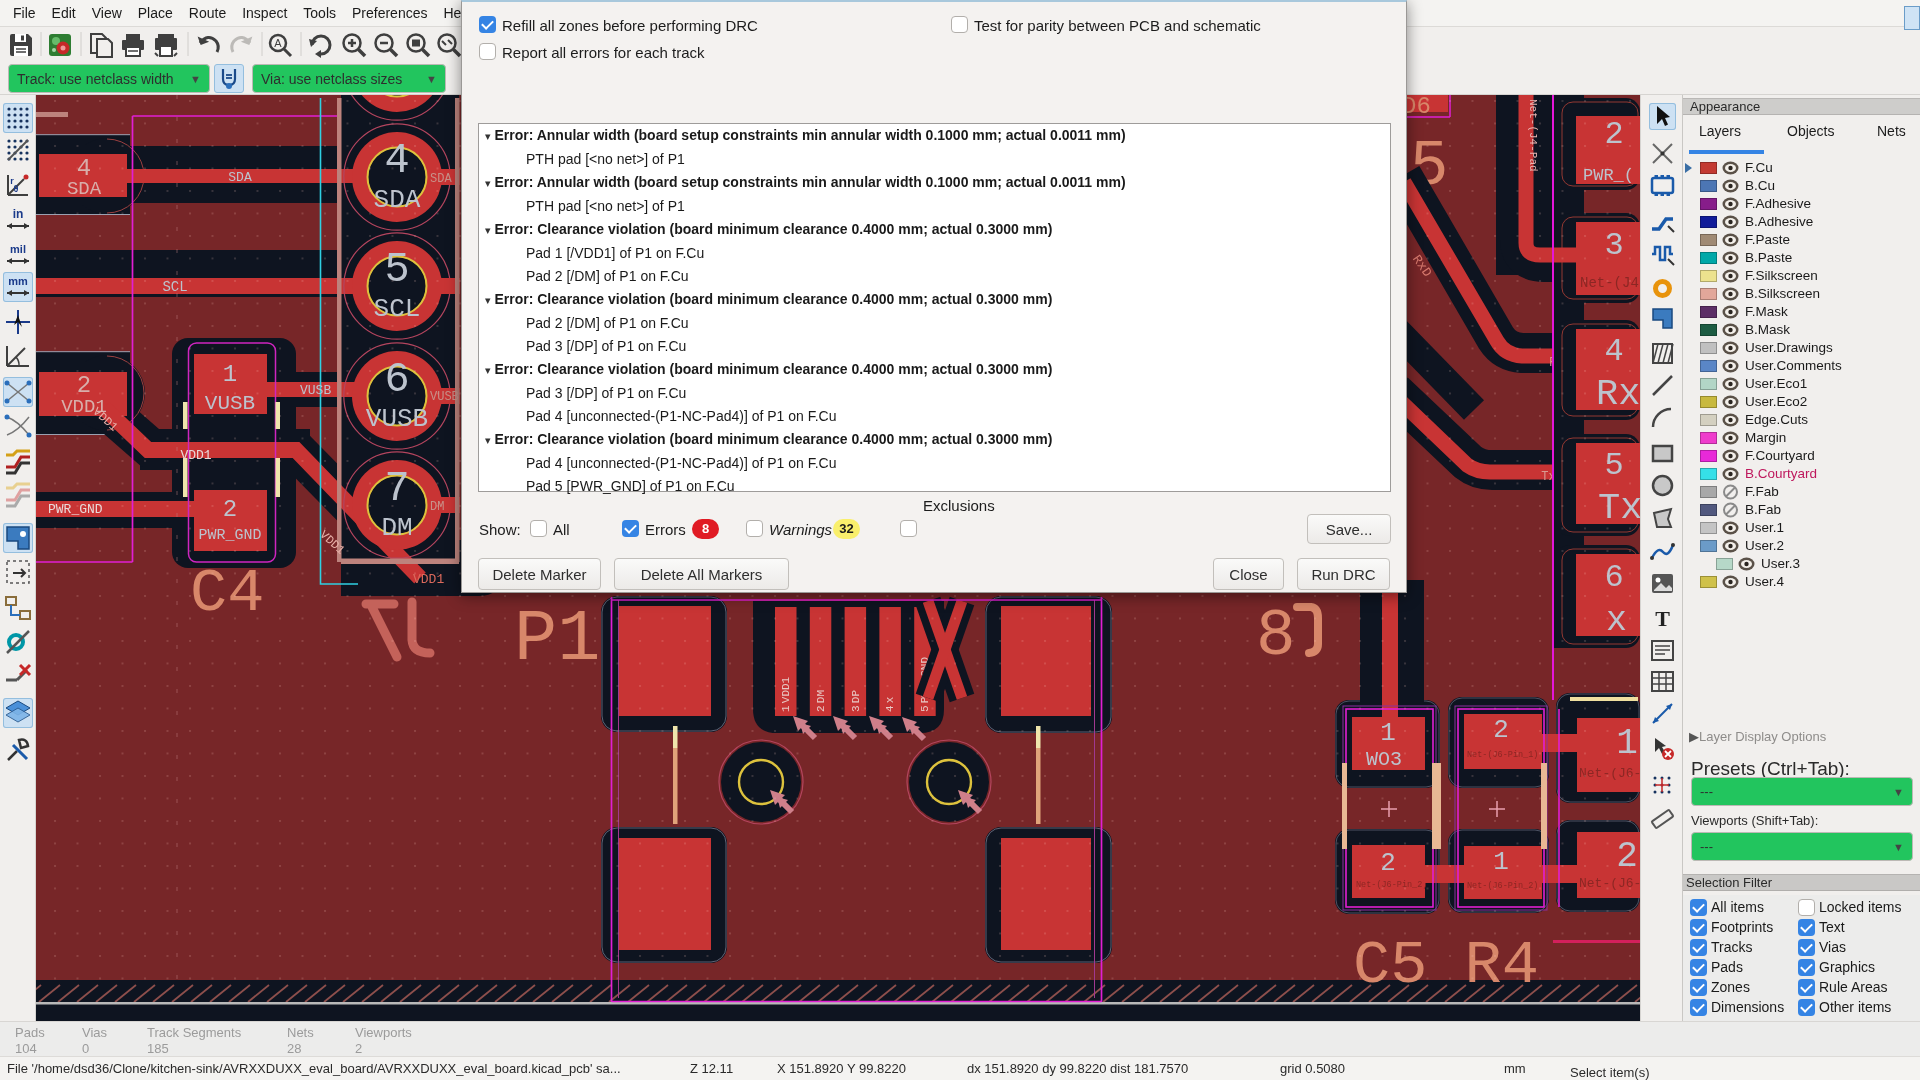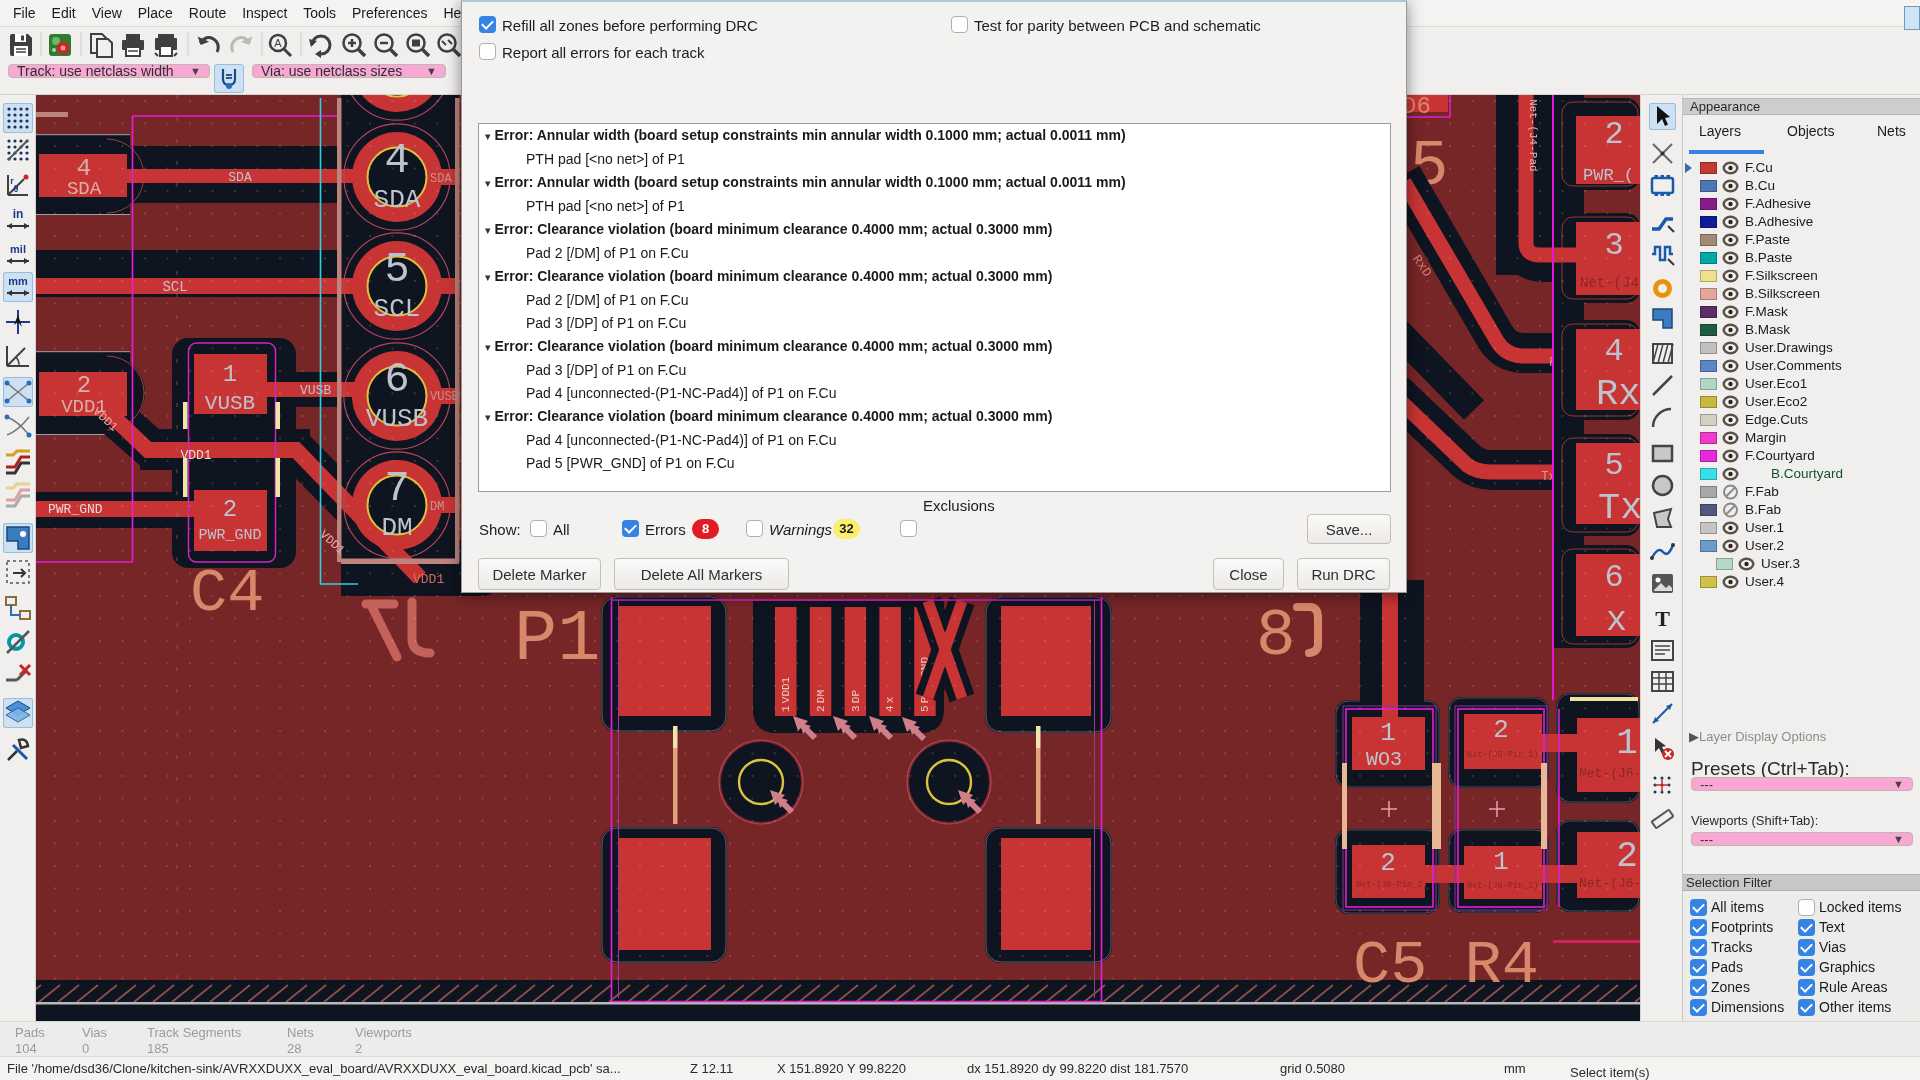--- a/index.html
+++ b/index.html
@@ -16,7 +16,7 @@
 #status1 { left:0; top:1021px; width:1920px; height:35px; background:#ececeb; border-top:1px solid #d8d6d3; color:#9b9b9b; font-size:13px; }
 #status2 { left:0; top:1056px; width:1920px; height:24px; background:#f4f3f1; border-top:1px solid #dddbd8; color:#2a2a2a; font-size:13px; }
 #dialog { left:461px; top:0; width:946px; height:593px; background:#f4f2f0; border-left:1px solid #9a9896; border-right:1px solid #9a9896; border-bottom:1px solid #9a9896; border-top:2px solid #a8c8dc; box-shadow:0 3px 14px rgba(0,0,0,0.45); }
-.combo { position:absolute; height:14px; background:#f9a8d4; border:1px solid #bcb9b5; border-radius:4px; font-size:14px; color:#2e2e2e; display:flex; align-items:center; padding:0 8px; }
+.combo { position:absolute; height:29px; background:#22c55e; border:1px solid #bcb9b5; border-radius:4px; font-size:14px; color:#2e2e2e; display:flex; align-items:center; padding:0 8px; }
 .combo .chev { margin-left:auto; font-size:11px; color:#444; }
 .ltbi { position:absolute; left:3px; width:30px; height:30px; border-radius:3px; }
 .ltbi.on { background:#cde1f3; box-shadow:inset 0 0 0 1px #94bede; }

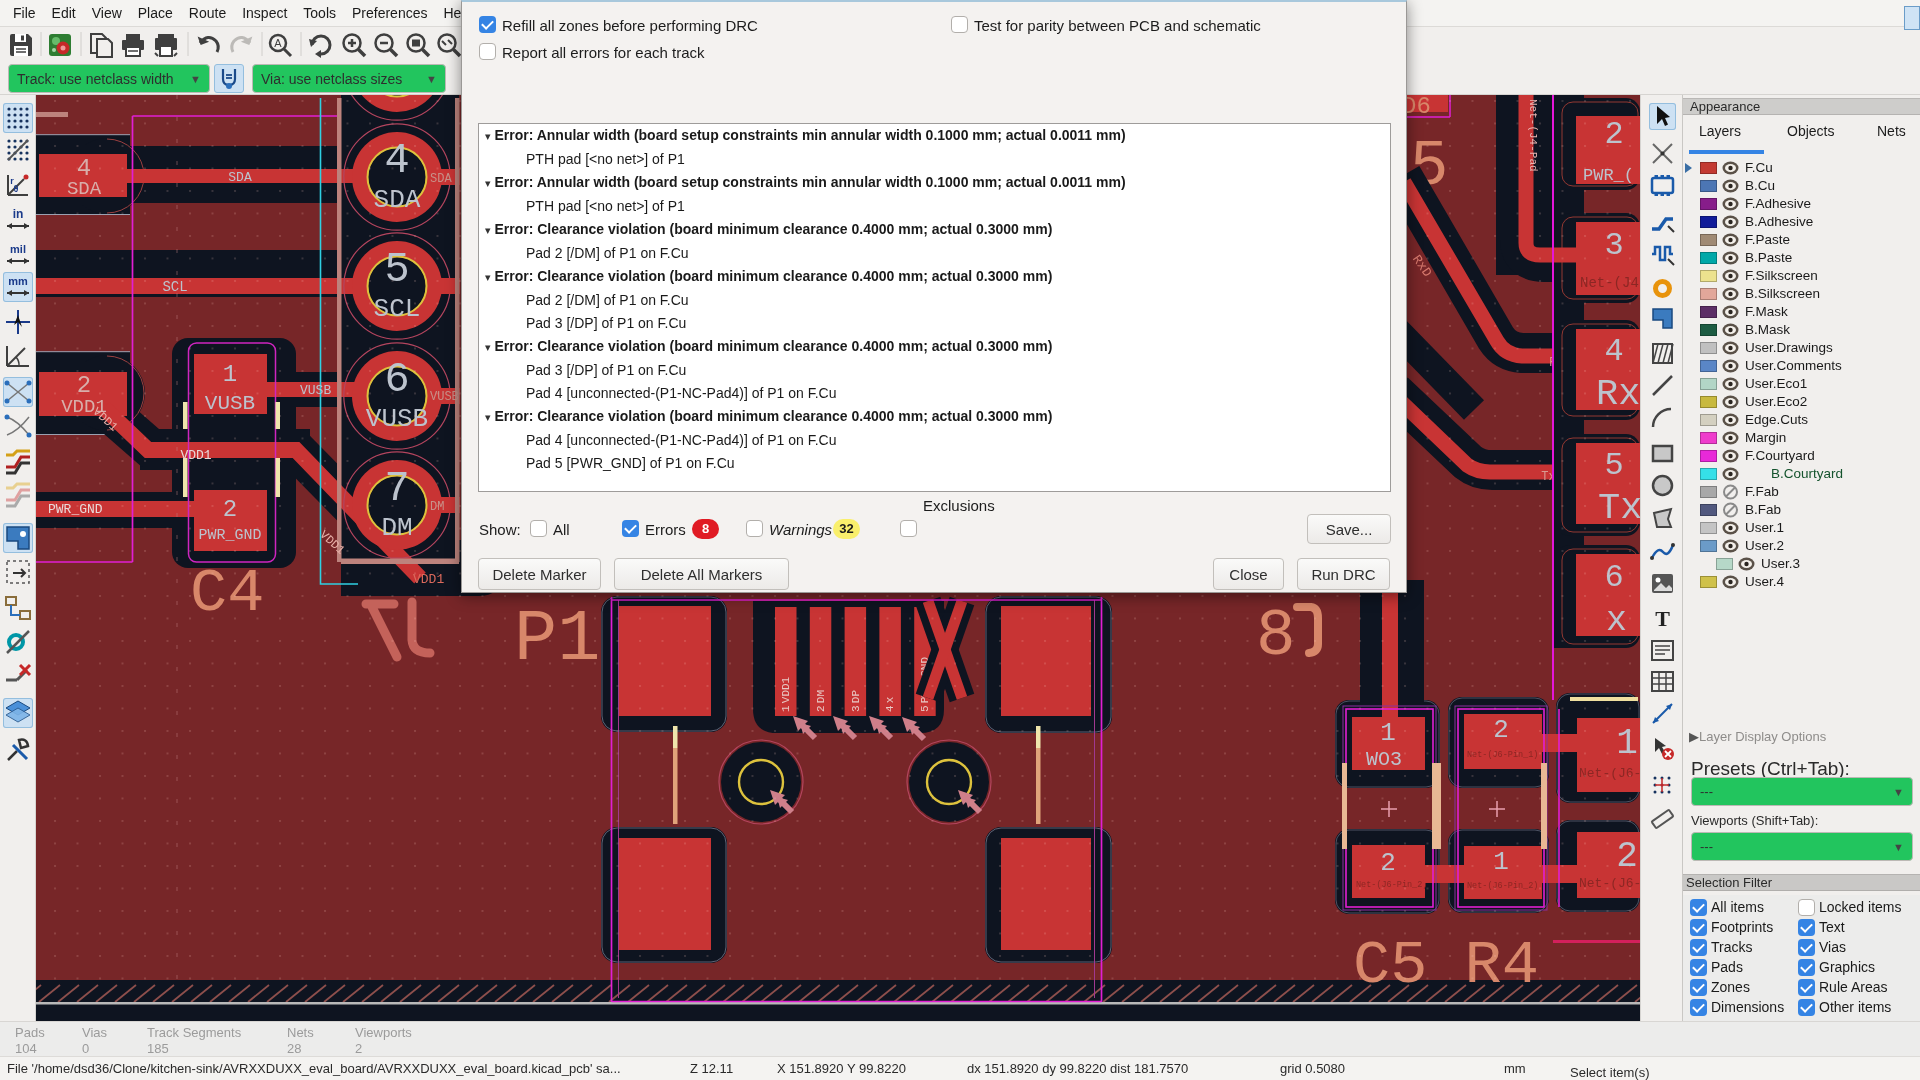--- a/index.html
+++ b/index.html
@@ -1036,6 +1036,7 @@
       <div><span style="font-size:11px;color:#333;">▾</span>&nbsp;<b>Error: Annular width (board setup constraints min annular width 0.1000 mm; actual 0.0011 mm)</b></div>
       <div style="padding-left:41px;">PTH pad [&lt;no net&gt;] of P1</div>
       <div><span style="font-size:11px;color:#333;">▾</span>&nbsp;<b>Error: Clearance violation (board minimum clearance 0.4000 mm; actual 0.3000 mm)</b></div>
+      <div style="padding-left:41px;">Pad 1 [/VDD1] of P1 on F.Cu</div>
       <div style="padding-left:41px;">Pad 2 [/DM] of P1 on F.Cu</div>
       <div><span style="font-size:11px;color:#333;">▾</span>&nbsp;<b>Error: Clearance violation (board minimum clearance 0.4000 mm; actual 0.3000 mm)</b></div>
       <div style="padding-left:41px;">Pad 2 [/DM] of P1 on F.Cu</div>

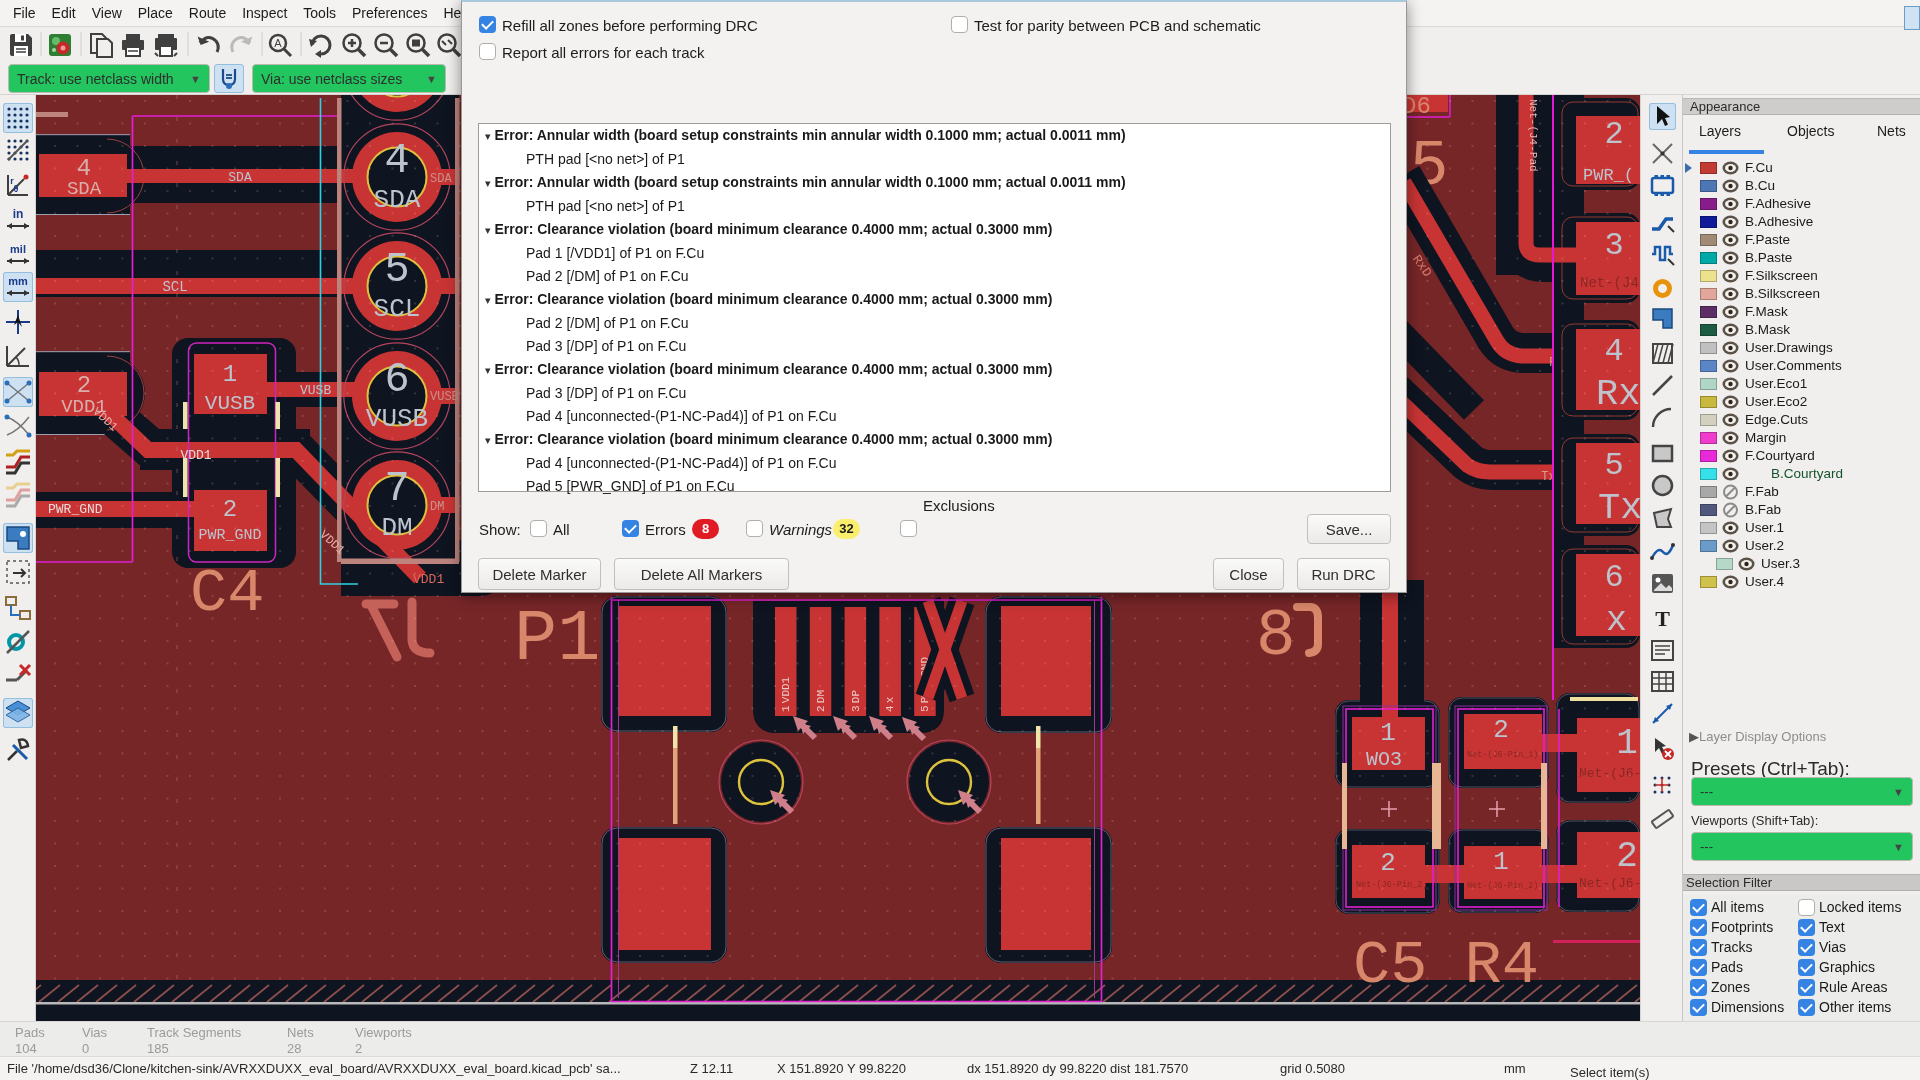--- a/index.html
+++ b/index.html
@@ -909,7 +909,7 @@
           <ellipse cx="8.5" cy="8" rx="5.5" ry="4" fill="#f4f0ea"></ellipse>
           <circle cx="8.5" cy="8" r="2.2" fill="#2a2520"></circle>
         </svg>
-        <div style="position:absolute;left:62px;top:1px;font-size:13.5px;color:#14532d;margin-left:26px;">B.Courtyard</div>
+        <div style="position:absolute;left:62px;top:1px;font-size:13.5px;color:#be185d;">B.Courtyard</div>
       </div>
       <div style="position:absolute;left:0;top:324px;width:238px;height:18px;">
         <div style="position:absolute;left:17px;top:3px;width:17px;height:12px;background:#a8a8a8;border:1px solid rgba(0,0,0,0.25);"></div>

